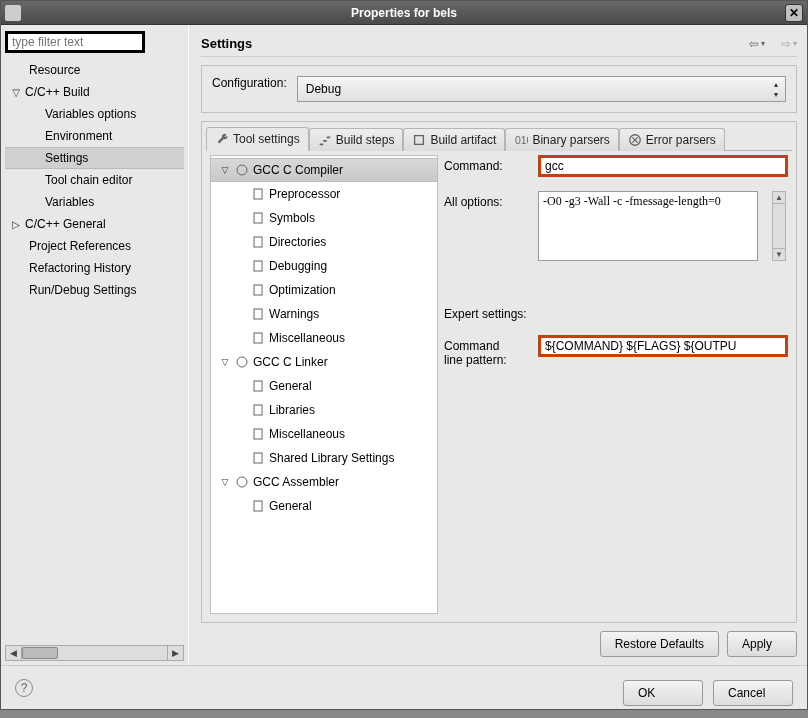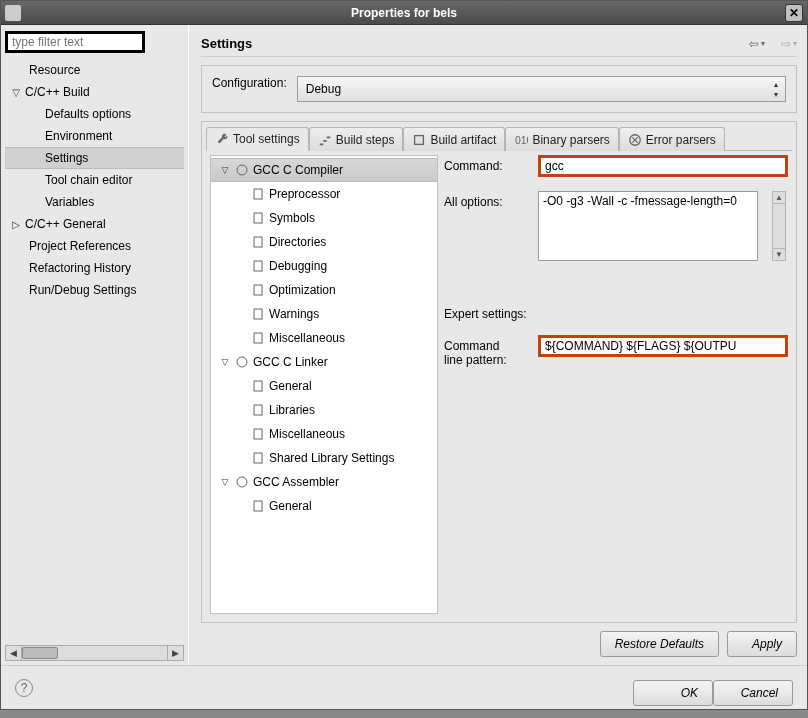--- a/index.html
+++ b/index.html
@@ -283,7 +283,7 @@
               <span class="lbl">C/C++ Build</span>
             </div>
           <div class="row i2">
-              <span class="lbl">Defaults options</span>
+              <span class="lbl">Variables options</span>
             </div>
           <div class="row i2">
               <span class="lbl">Environment</span>

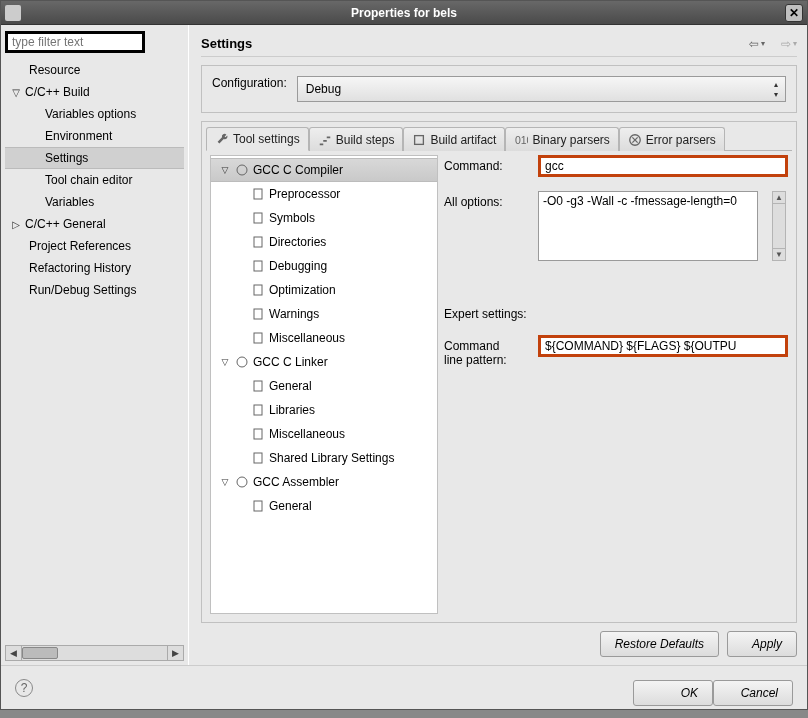--- a/index.html
+++ b/index.html
@@ -149,7 +149,7 @@
     min-height:0;
   }
   .tabbar {
-    display:flex; padding:4px 4px 0 4px;
+    display:flex; padding:4px 4px 0 4px;align-items:center;
   }
   .tab {
     padding:4px 8px;

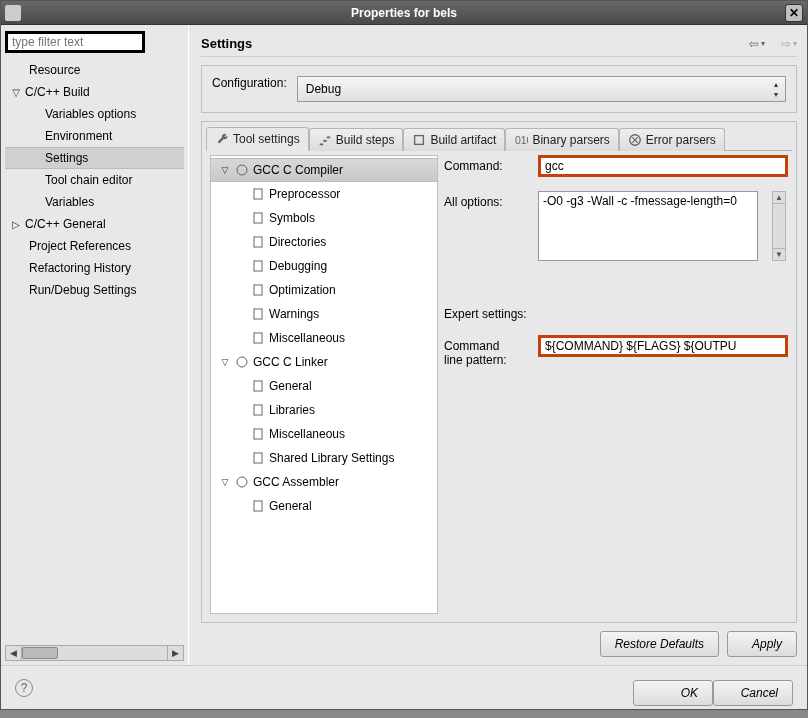--- a/index.html
+++ b/index.html
@@ -216,7 +216,7 @@
   textarea.txt {
     height:70px; border:1px solid #9a9a9a; background:#fff;
     padding:2px 4px; width:100%; resize:none;
-    font-family:Liberation Sans, sans-serif; font-size:12px;
+    font-family:Liberation Serif, serif; font-size:12px;
   }
   .vscroll {
     width:14px; height:70px;

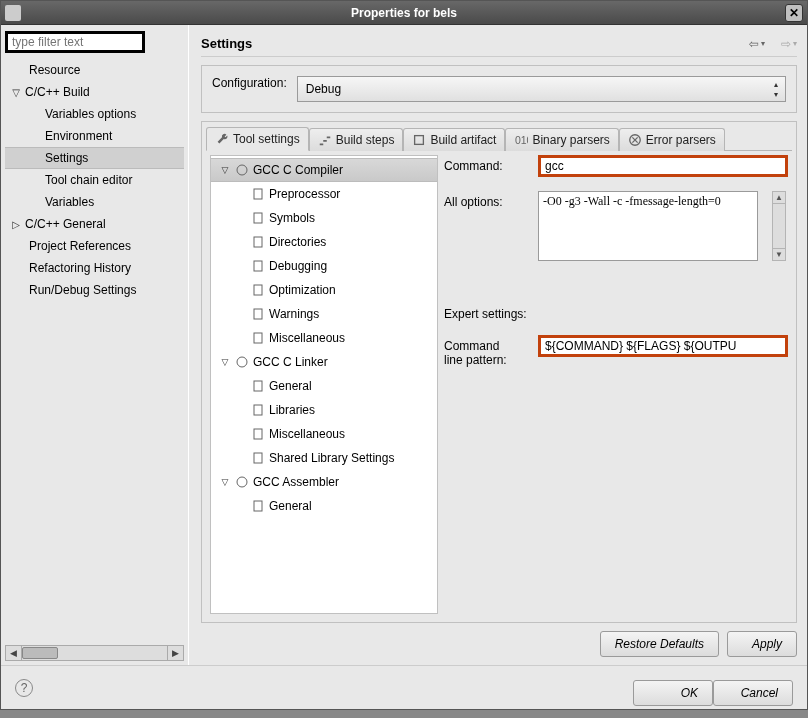--- a/index.html
+++ b/index.html
@@ -237,7 +237,7 @@
     border:1px solid #9a9a9a;
     border-radius:3px;
     cursor:pointer;
-    display:flex;align-items:center;justify-content:flex-end;font-style:italic;
+    display:flex;align-items:center;justify-content:flex-start;
   }
 
   .footer {

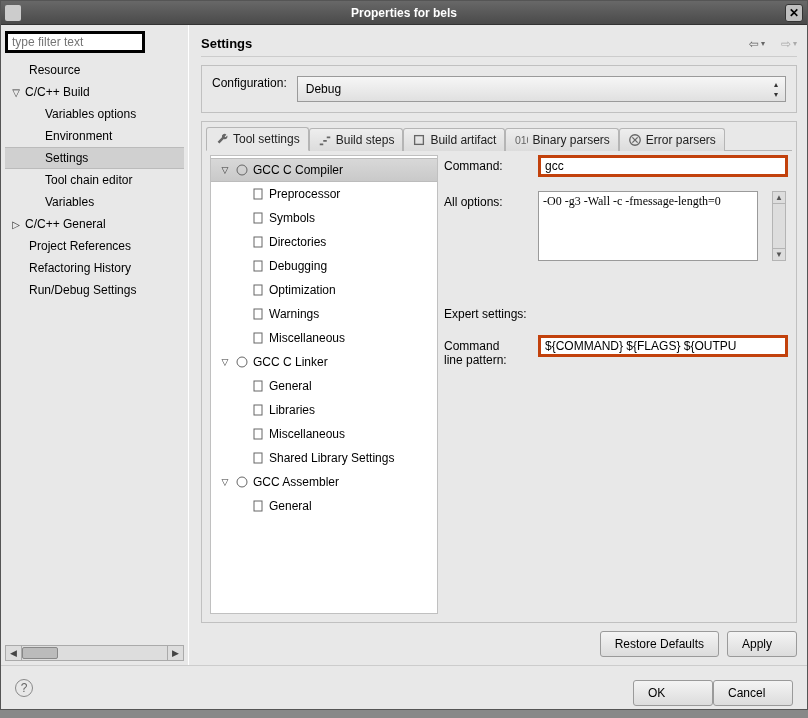--- a/index.html
+++ b/index.html
@@ -252,7 +252,7 @@
     display:flex;align-items:center;justify-content:center;
     color:#666; font-size:12px; cursor:pointer;
   }
-  .footer .btns { margin-left:auto; display:flex; gap:0;margin-top:11px;}
+  .footer .btns { margin-left:auto; display:flex; gap:10px;margin-top:11px;}
   .footer .btnp { min-width:80px; }
   svg { display:block; }
 </style>

